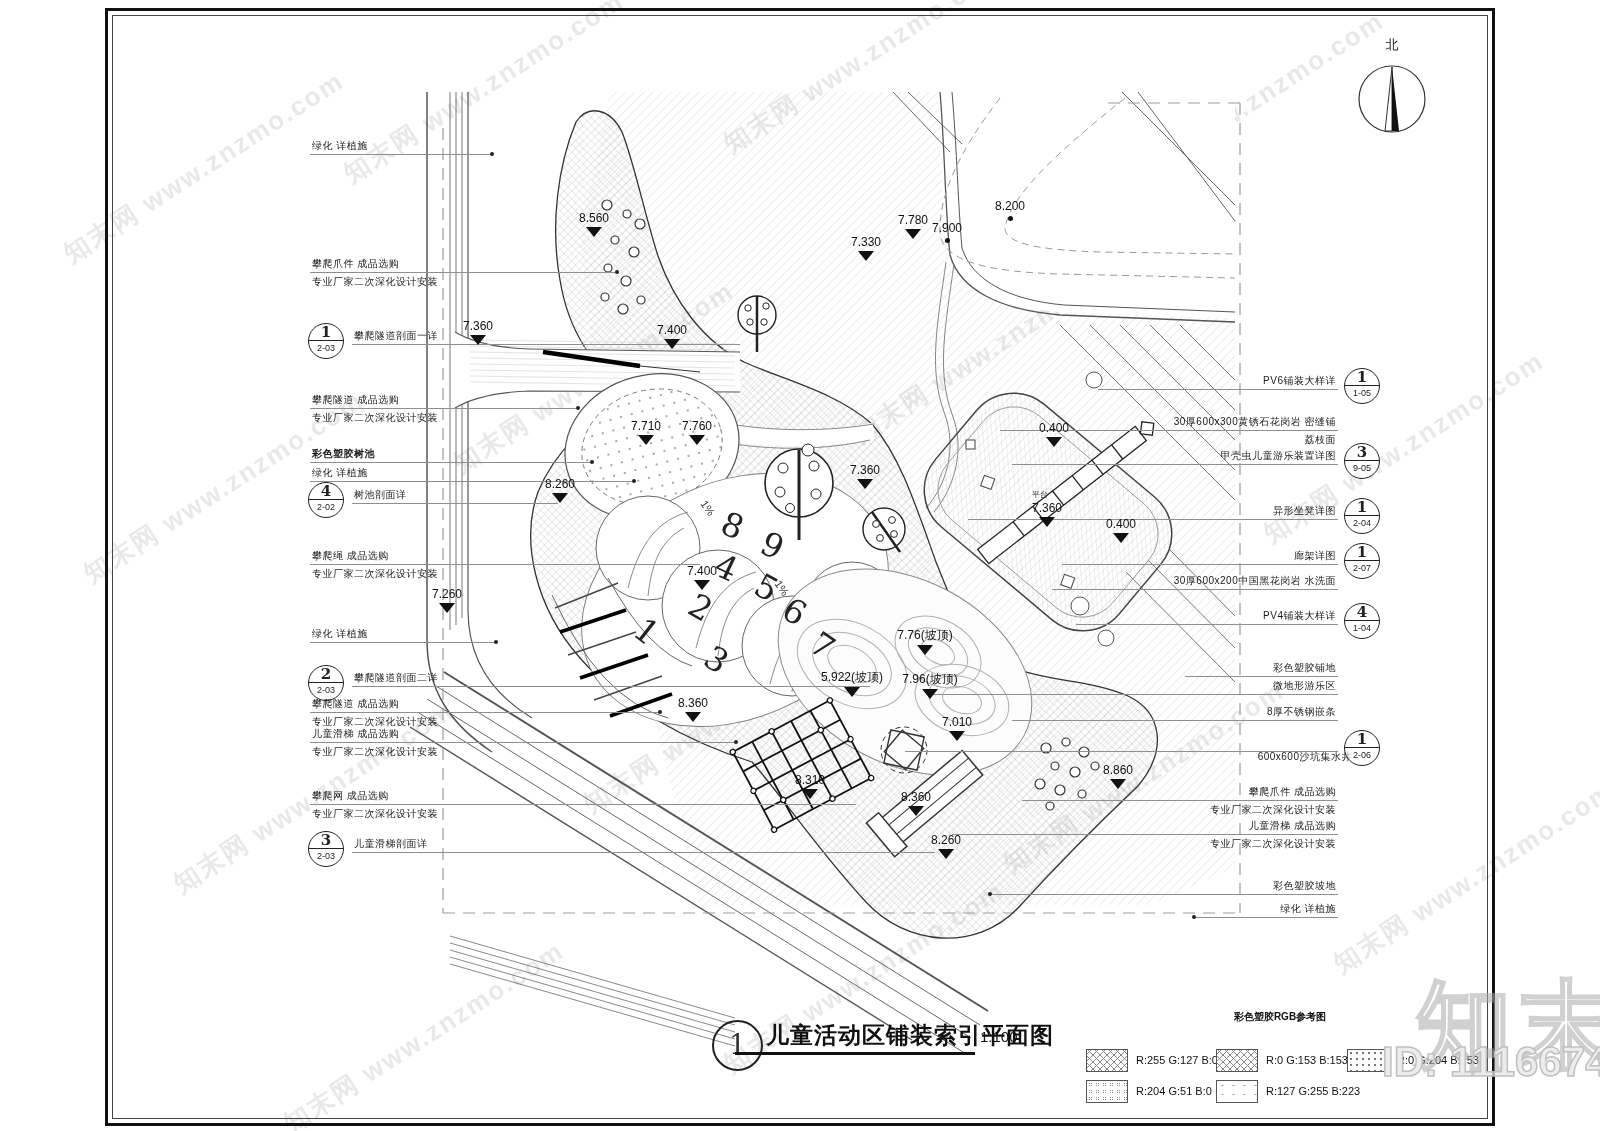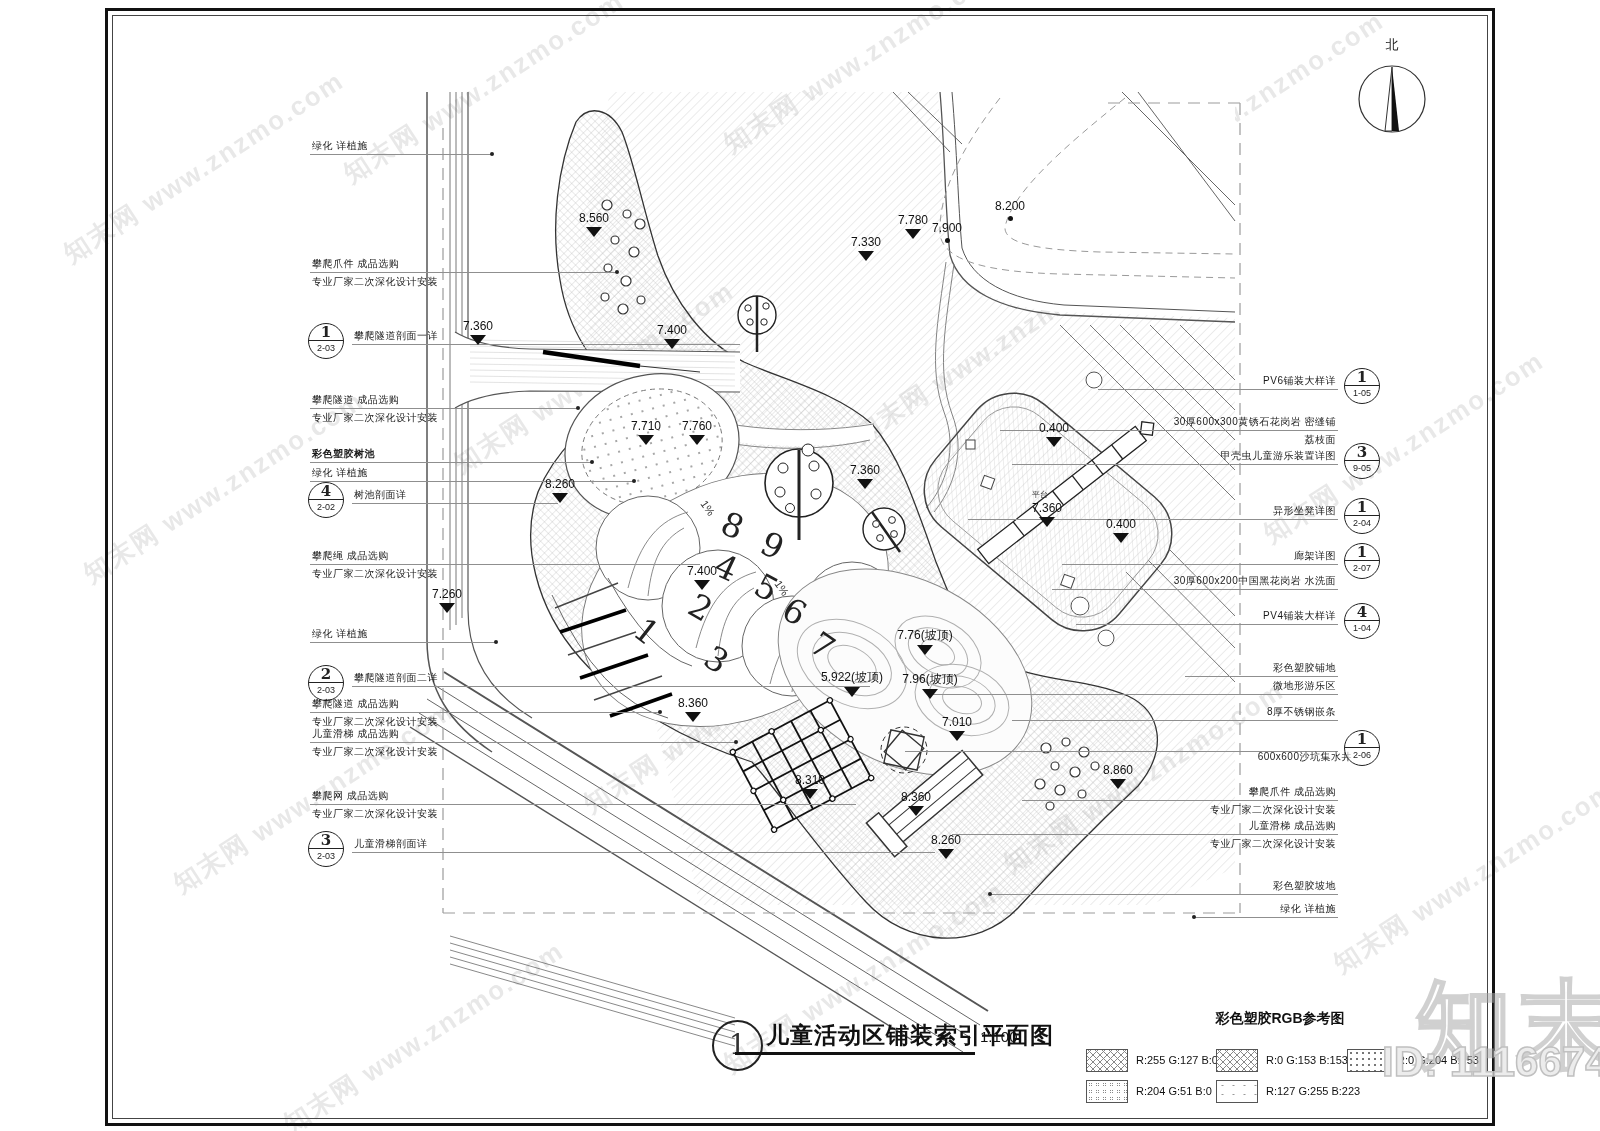--- a/index.html
+++ b/index.html
@@ -38,7 +38,7 @@
   .title-line{position:absolute;left:735px;top:1052px;width:240px;height:3px;background:#111;}
   
   .legend-title{position:absolute;left:1200px;top:1010px;width:160px;text-align:center;
-        font-size:14px;font-weight:bold;color:#111;}
+        font-size:10px;font-weight:bold;color:#111;}
   .sw{position:absolute;width:42px;height:23px;border:1px solid #555;background:#fff;box-sizing:border-box;}
   .sw-cross{background-image:repeating-linear-gradient(45deg,#888 0,#888 1px,transparent 1px,transparent 5px),
         repeating-linear-gradient(-45deg,#888 0,#888 1px,transparent 1px,transparent 5px);}

